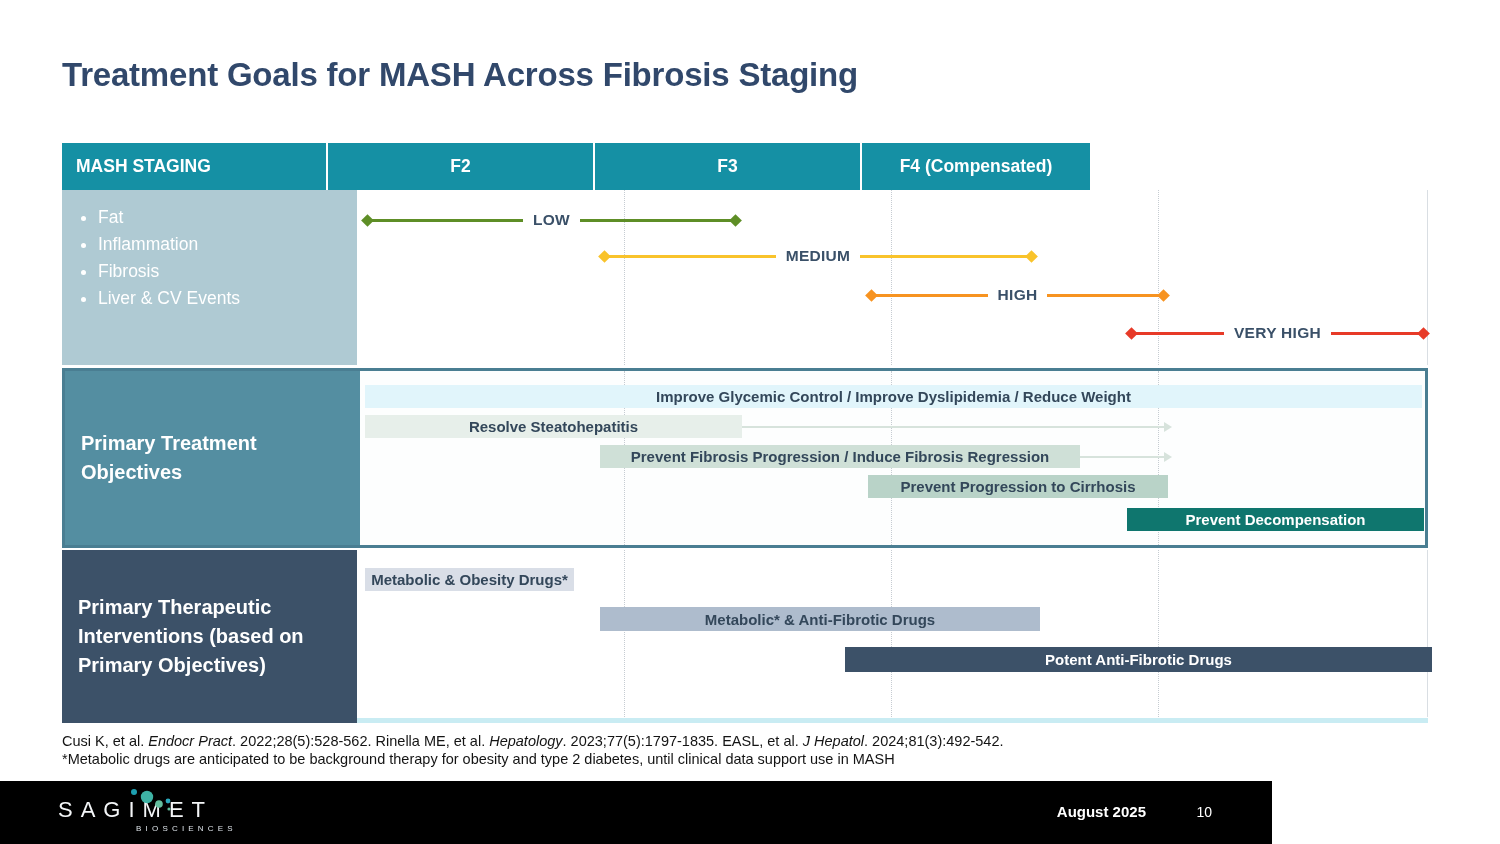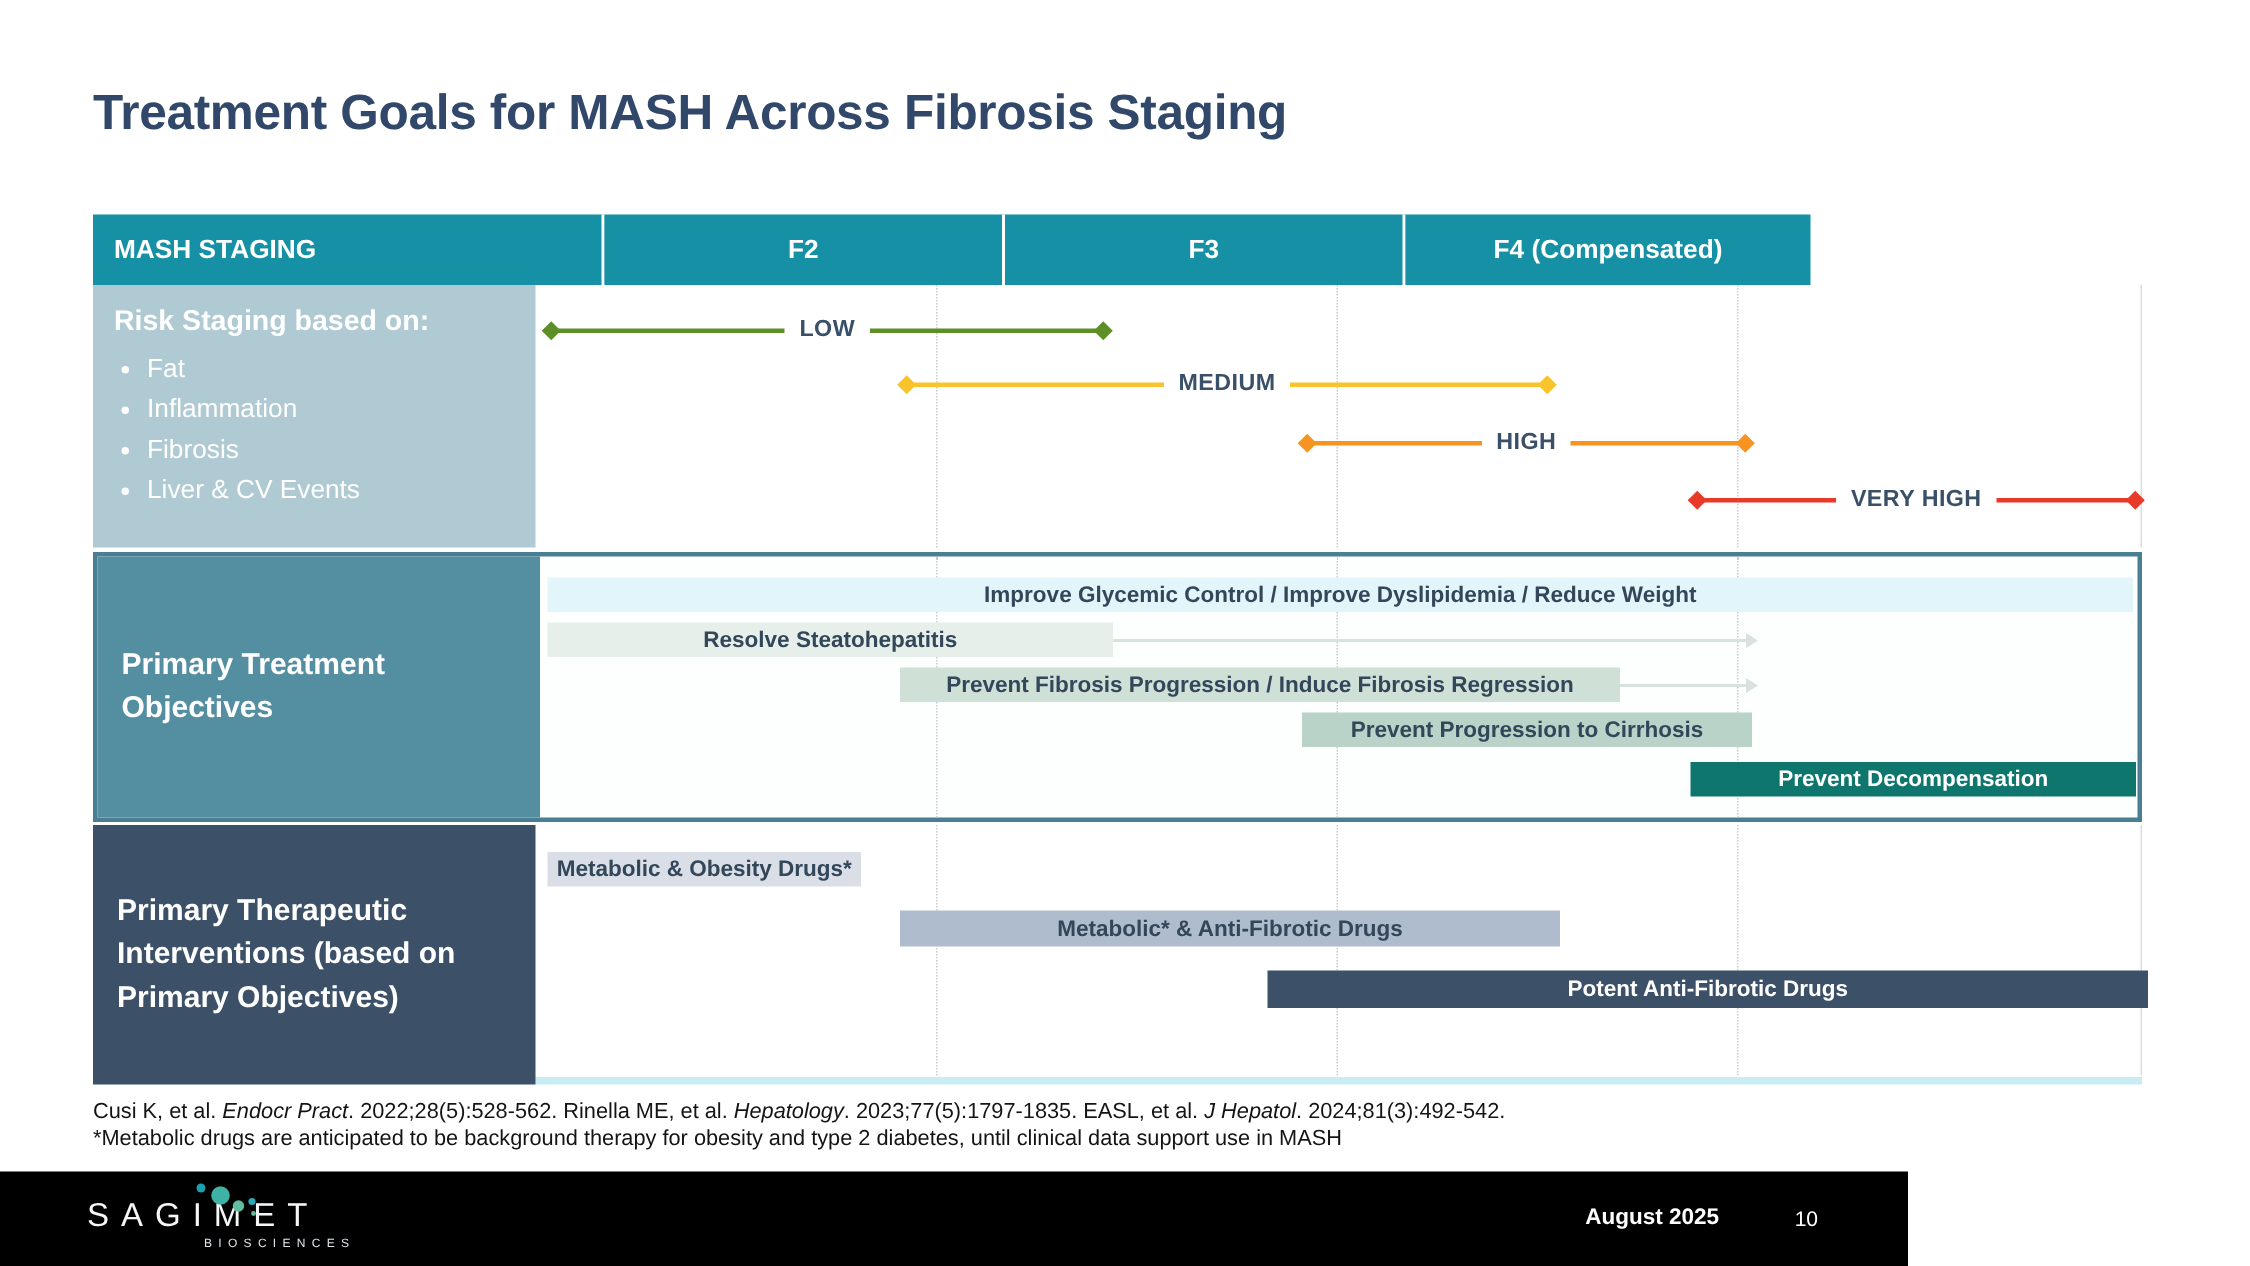--- a/index.html
+++ b/index.html
@@ -67,7 +67,7 @@
 <div id="title" class="abs">Treatment Goals for MASH Across Fibrosis Staging</div>
 
 <div id="header-row" class="abs">
-  <div class="hcell first" style="width:341px;">MASH STAGING</div>
+  <div class="hcell first" style="width:266px;">MASH STAGING</div>
   <div class="hcell" style="width:267px;">F2</div>
   <div class="hcell" style="width:267px;">F3</div>
   <div class="hcell" style="width:270px;">F4 (Compensated)</div>

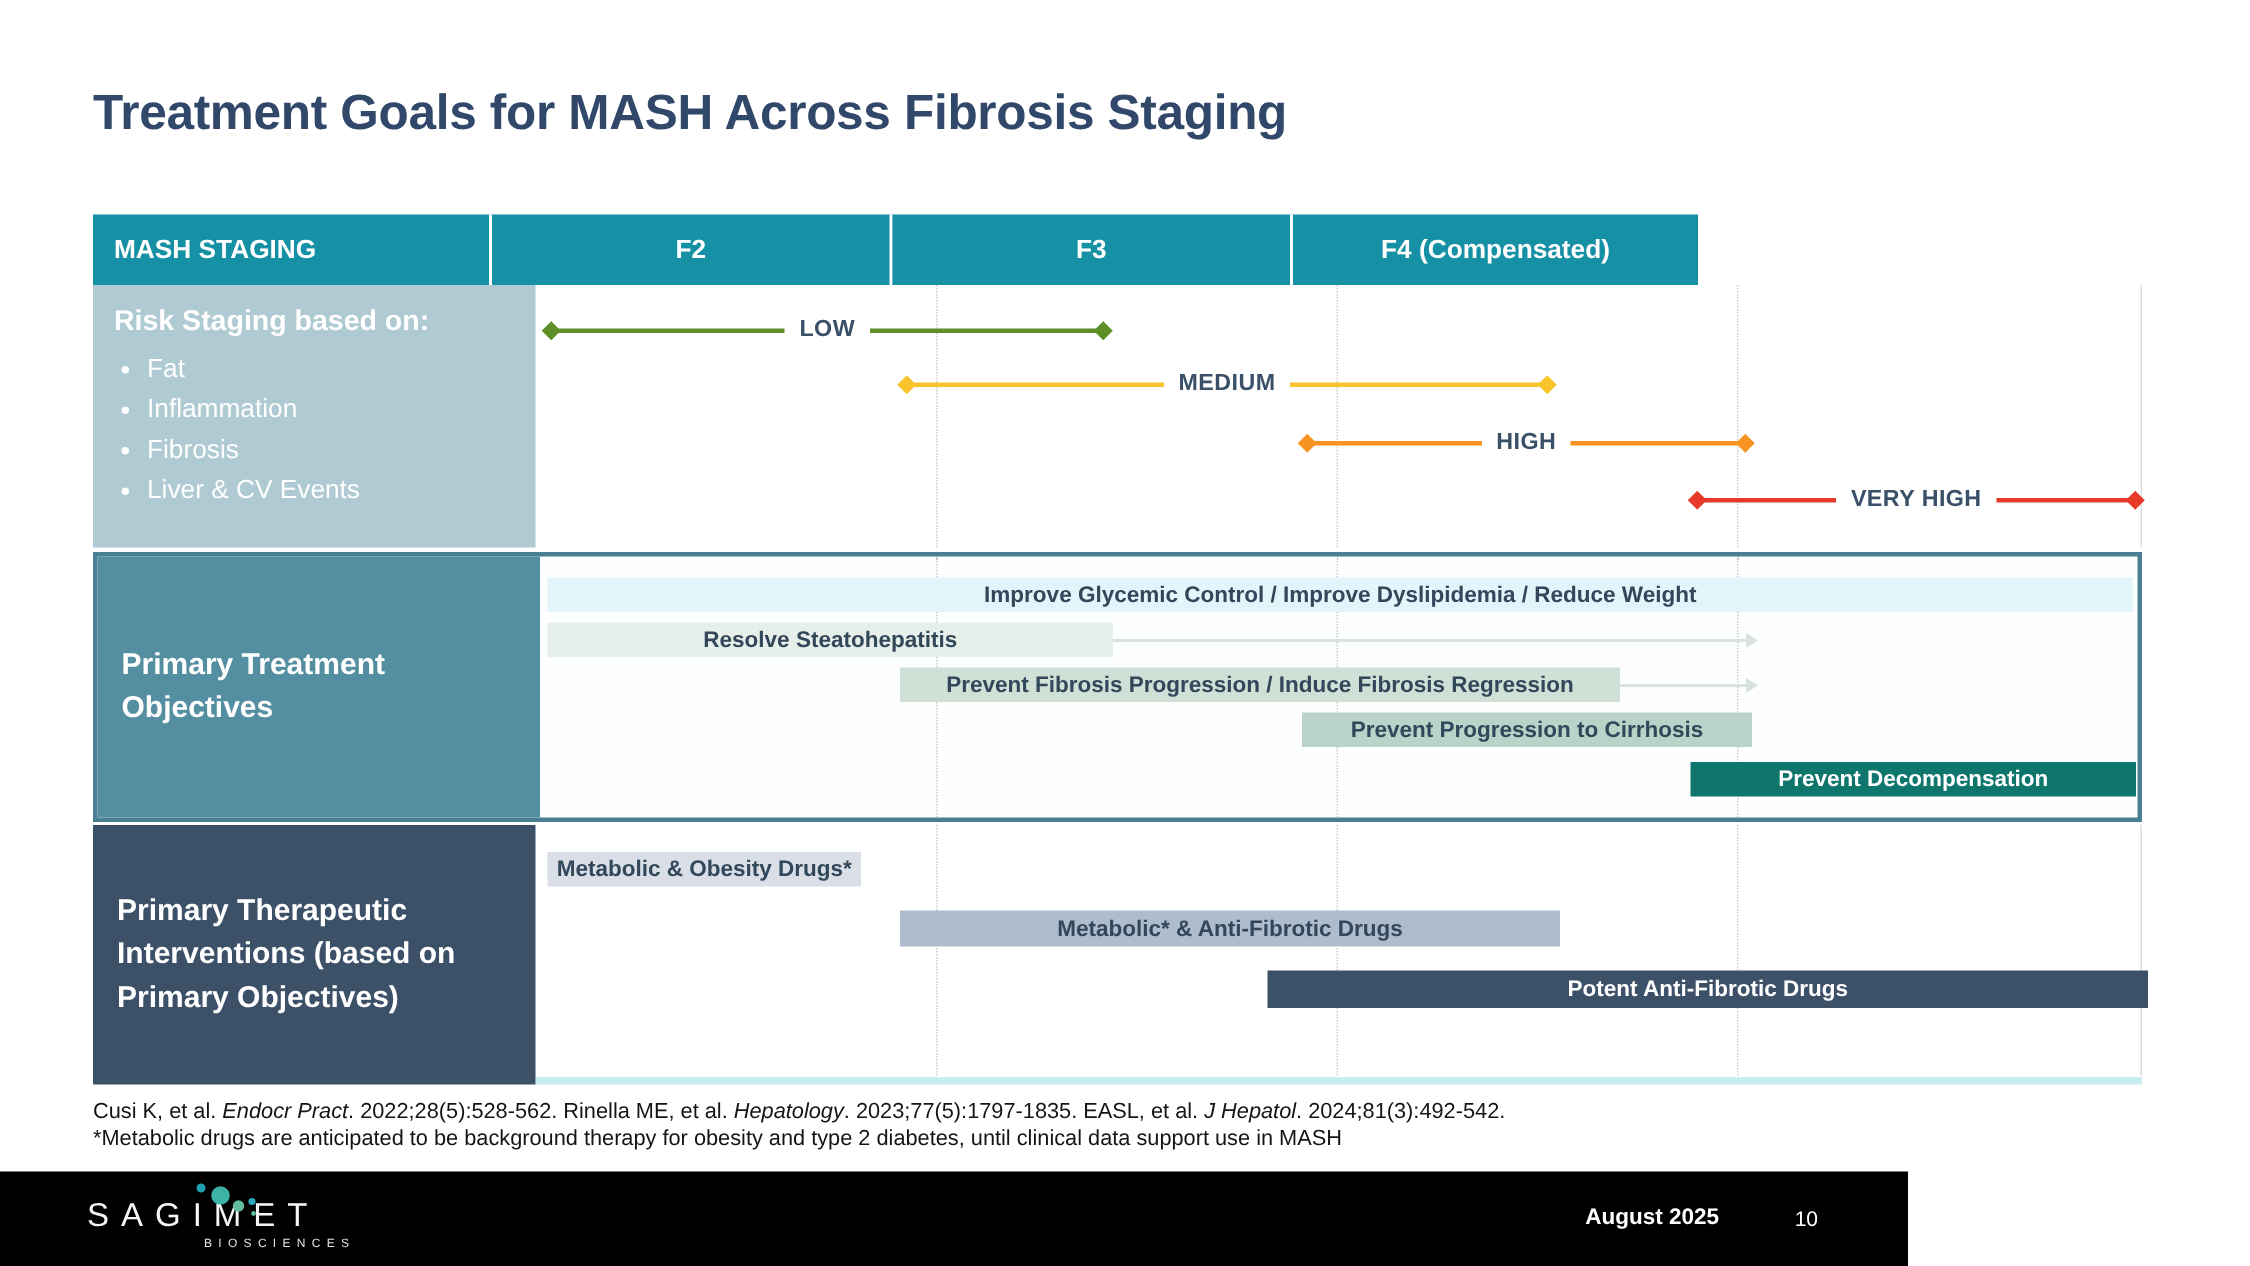--- a/index.html
+++ b/index.html
@@ -70,7 +70,7 @@
   <div class="hcell first" style="width:266px;">MASH STAGING</div>
   <div class="hcell" style="width:267px;">F2</div>
   <div class="hcell" style="width:267px;">F3</div>
-  <div class="hcell" style="width:270px;">F4 (Compensated)</div>
+  <div class="hcell" style="width:228px;">F4 (Compensated)</div>
 </div>
 
 <div id="risk-cell" class="abs">

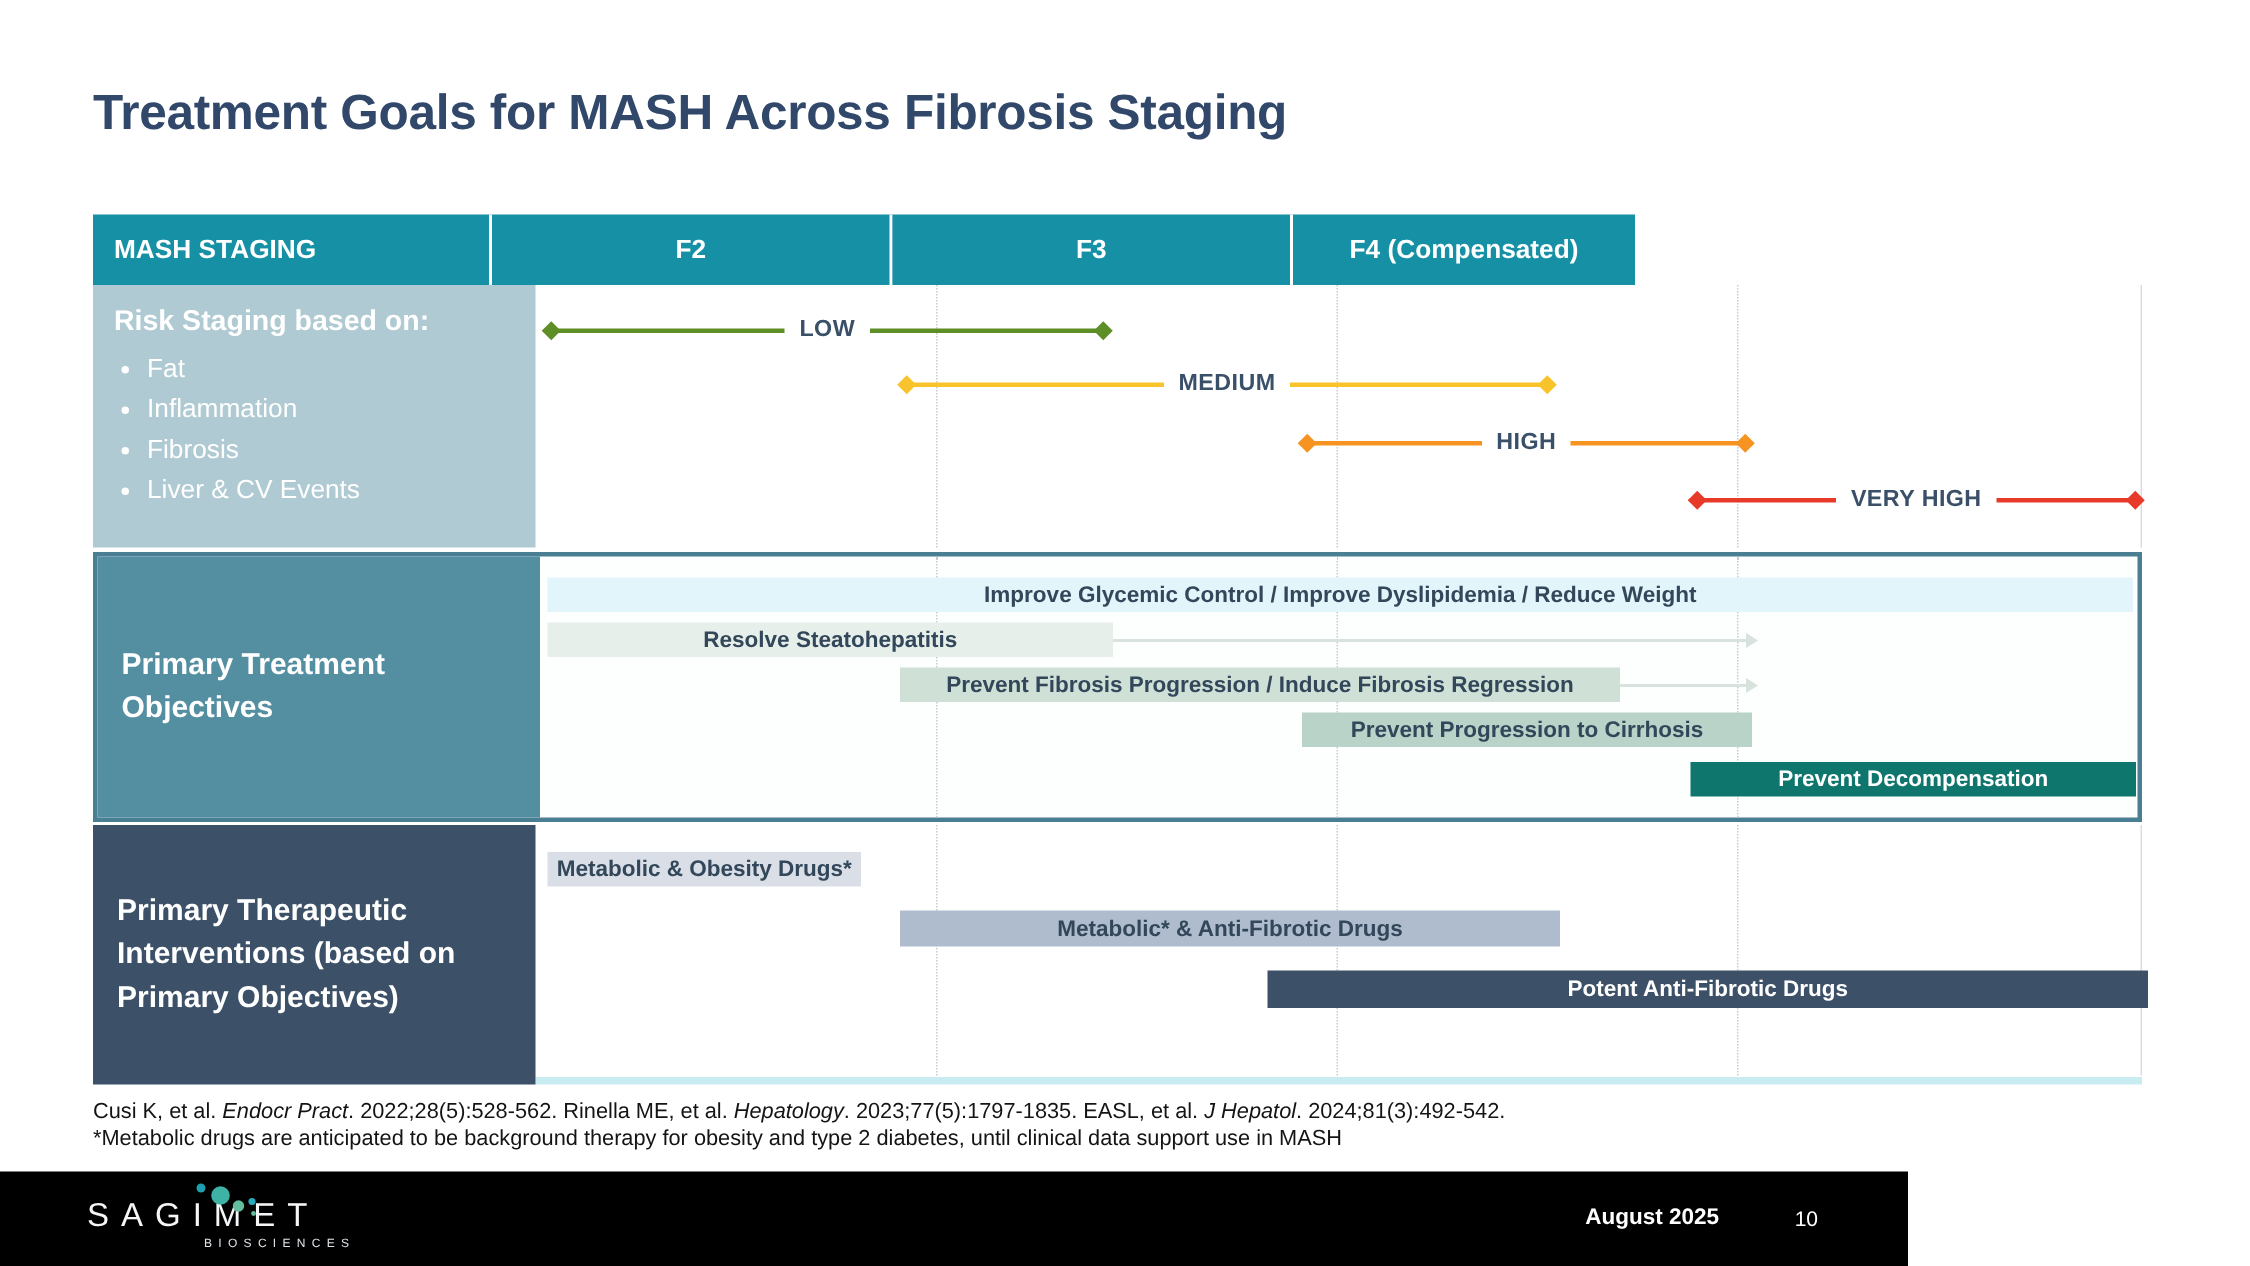--- a/index.html
+++ b/index.html
@@ -74,7 +74,6 @@
 </div>
 
 <div id="risk-cell" class="abs">
-  <div class="head">Risk Staging based on:</div>
   <ul>
     <li>Fat</li>
     <li>Inflammation</li>

